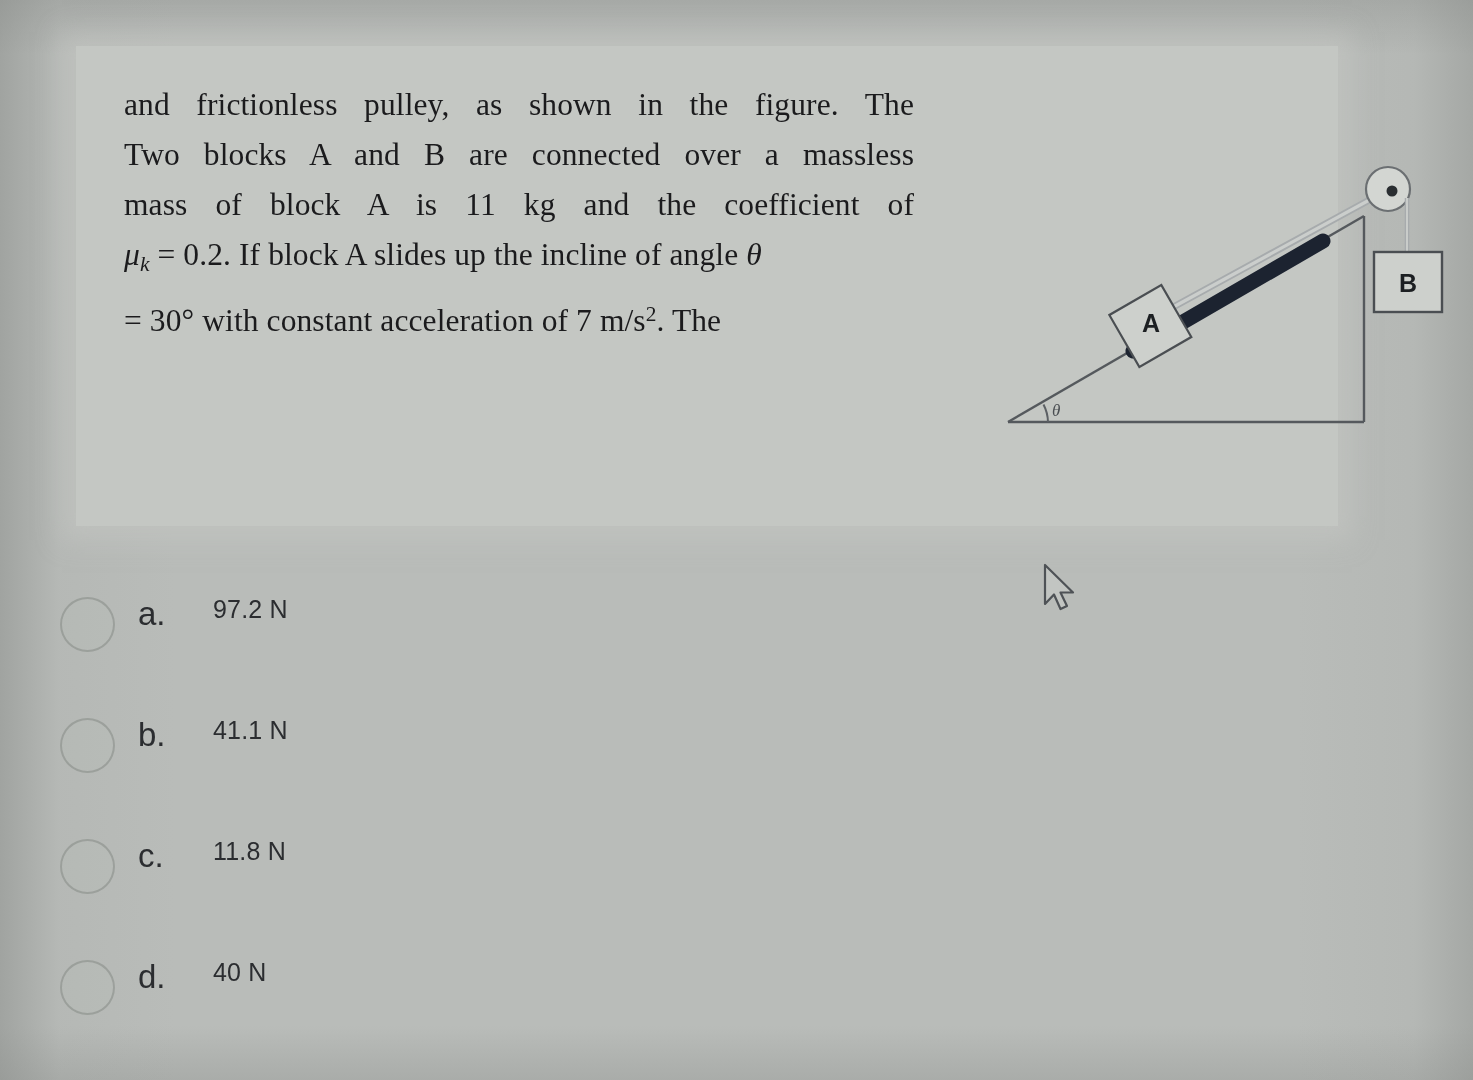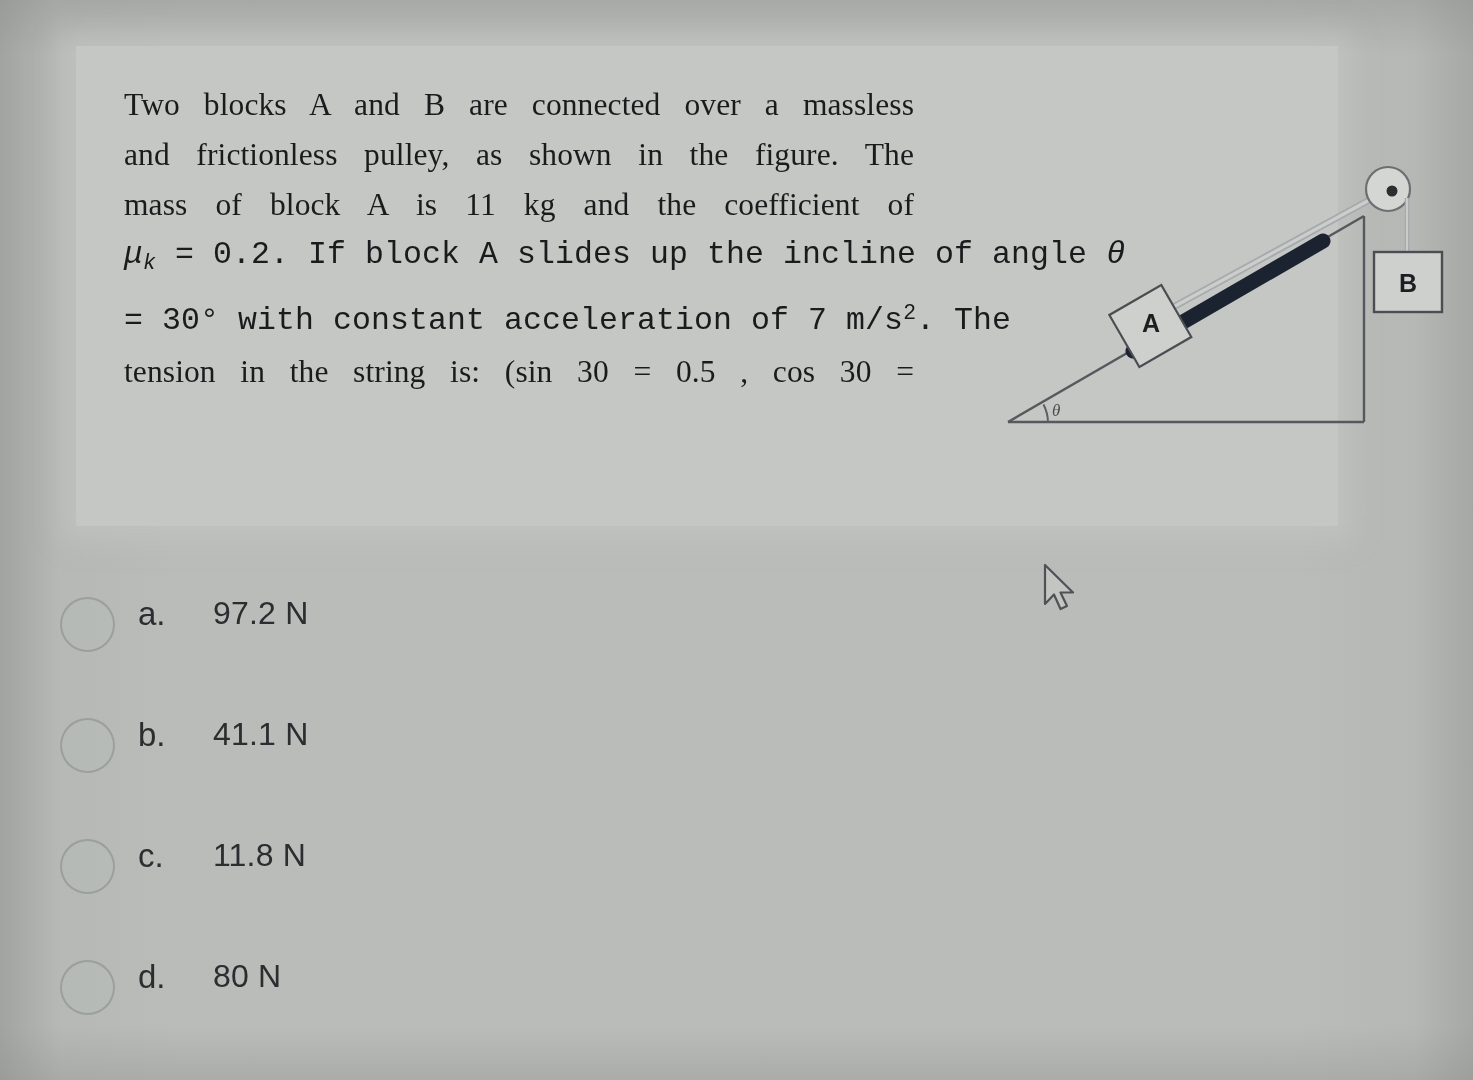--- a/index.html
+++ b/index.html
@@ -132,8 +132,8 @@
   <div id="question-card">
 
     <div id="question-text">
+      <span class="jline">and frictionless pulley, as shown in the figure. The</span>
       <span class="jline">Two blocks A and B are connected over a massless</span>
-      <span class="jline">and frictionless pulley, as shown in the figure. The</span>
       <span class="jline">mass of block A is 11 kg and the coefficient of</span>
       <span class="lineblk"><span class="ital">μ</span><span class="sub ital">k</span><span> = 0.2. If block A slides up the incline of angle </span><span class="ital">θ</span></span>
       <span class="lineblk"><span>= 30° with constant acceleration of 7 m/s</span><span class="sup">2</span><span>. The</span></span>

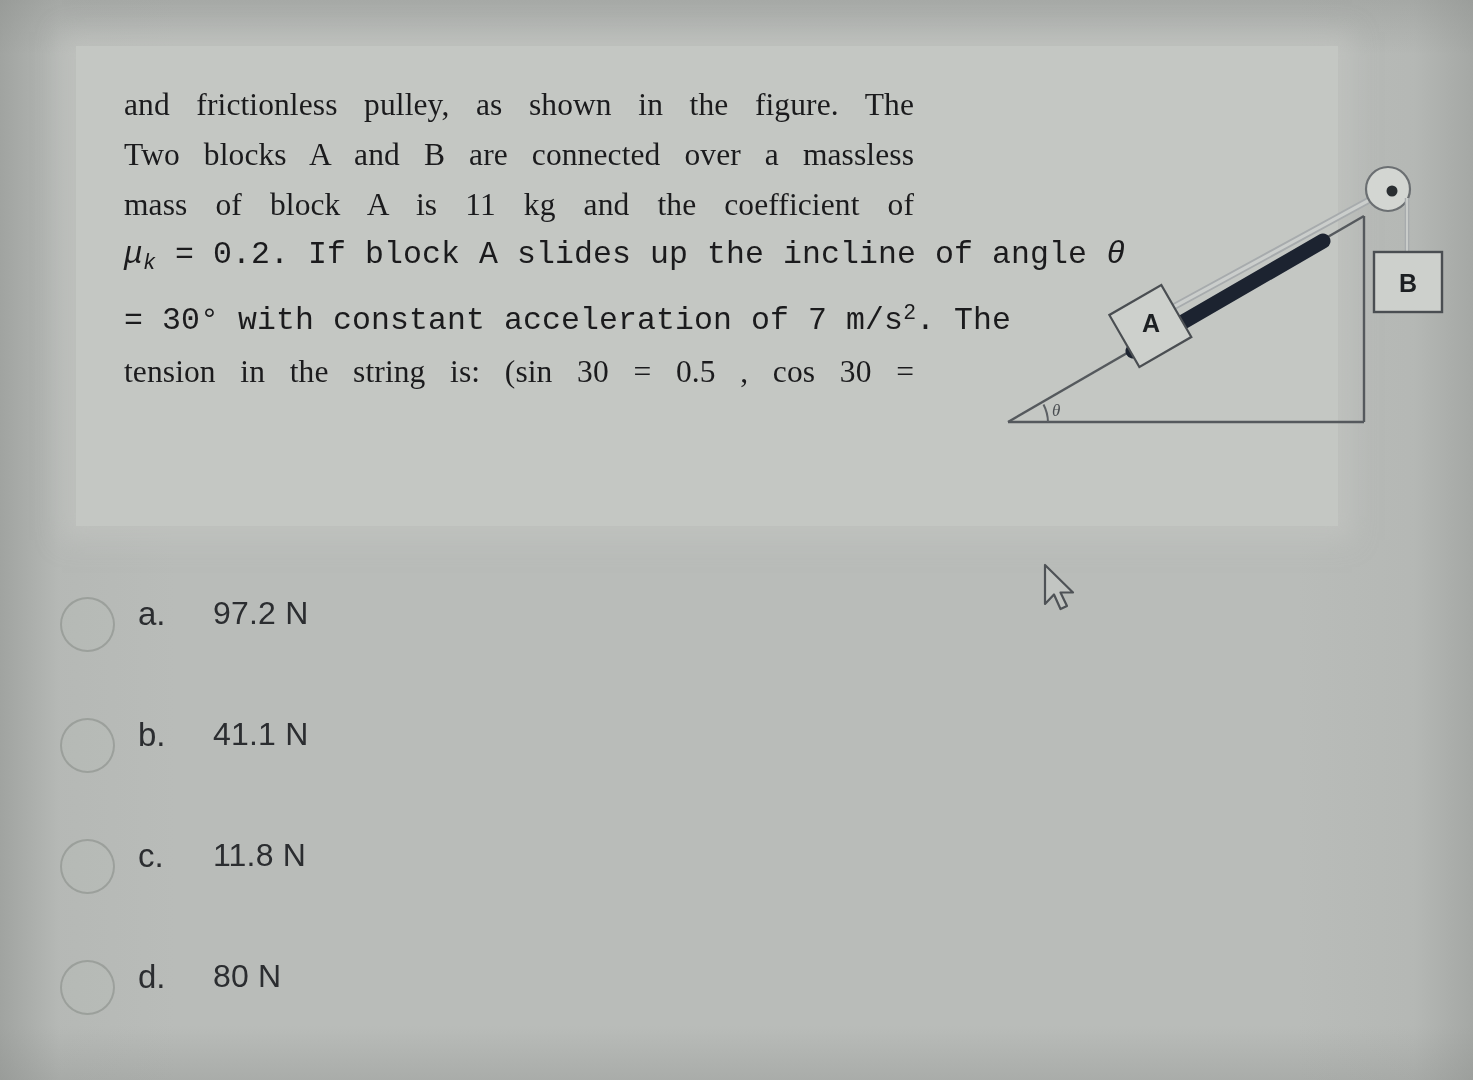--- a/index.html
+++ b/index.html
@@ -53,7 +53,7 @@
     -webkit-font-smoothing: none;
     filter: blur(0.22px);
   }
-  #question-text .lineblk { display: block; white-space: nowrap; font-family: Liberation Mono, monospace; }
+  #question-text .lineblk { display: block; white-space: nowrap; }
   #question-text .jline {
     display: block;
     text-align: justify;

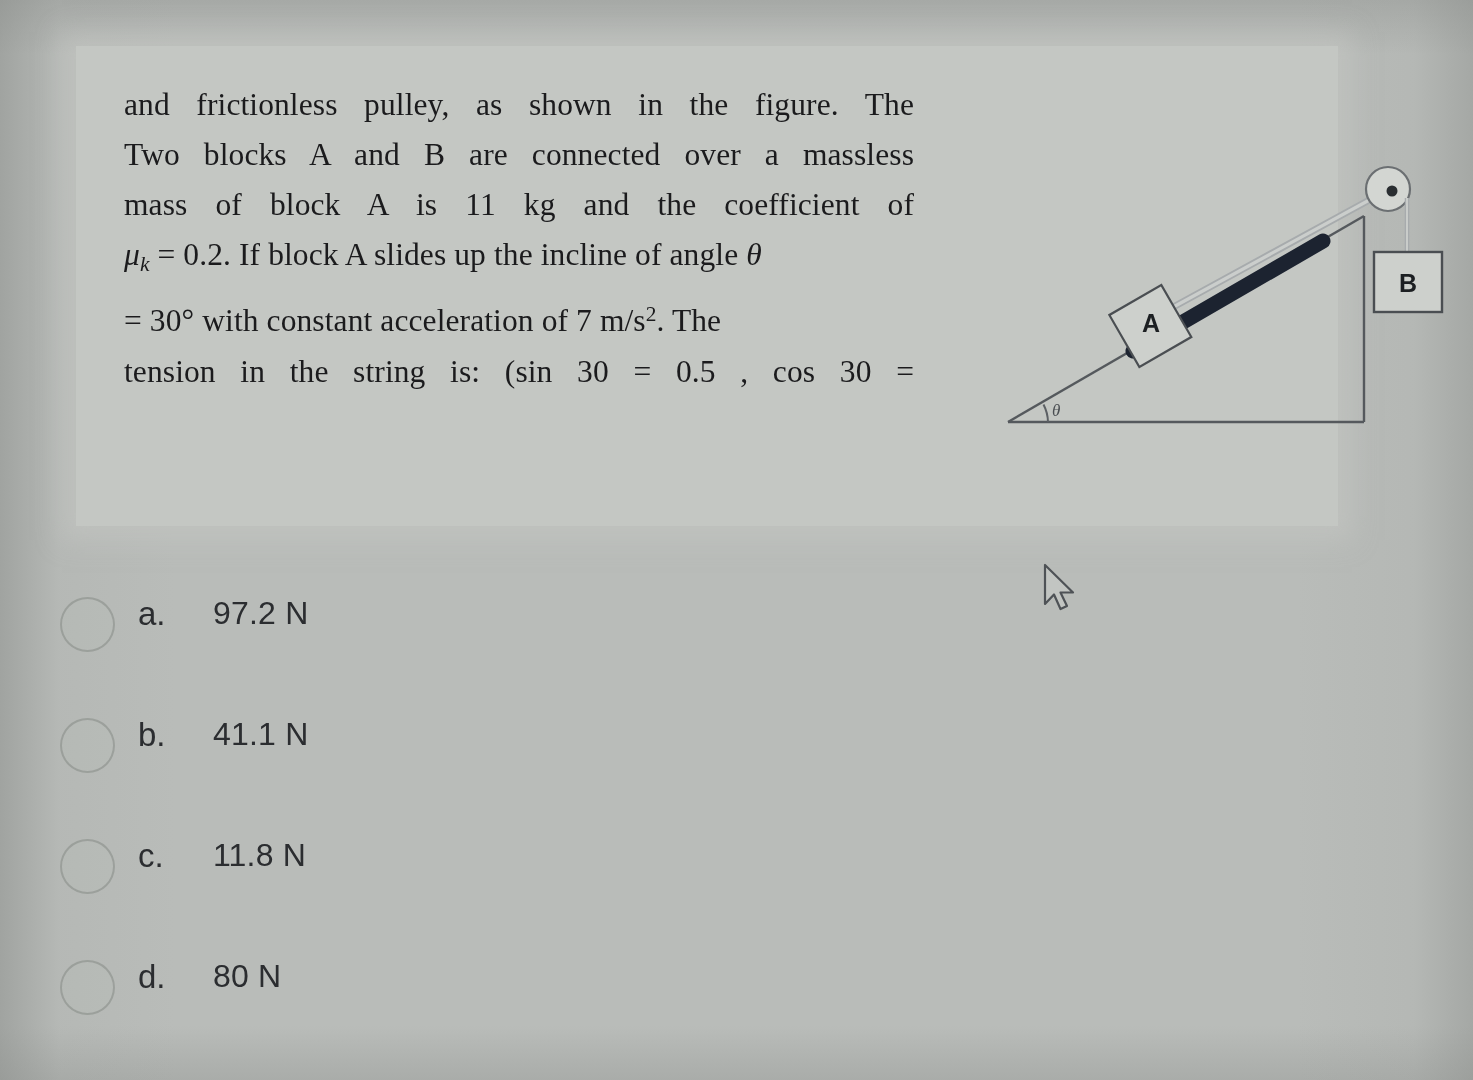--- a/index.html
+++ b/index.html
@@ -137,7 +137,6 @@
       <span class="jline">mass of block A is 11 kg and the coefficient of</span>
       <span class="lineblk"><span class="ital">μ</span><span class="sub ital">k</span><span> = 0.2. If block A slides up the incline of angle </span><span class="ital">θ</span></span>
       <span class="lineblk"><span>= 30° with constant acceleration of 7 m/s</span><span class="sup">2</span><span>. The</span></span>
-      <span class="jline">tension in the string is: (sin 30 = 0.5 , cos 30 =</span>
     </div>
 
     <div id="figure">

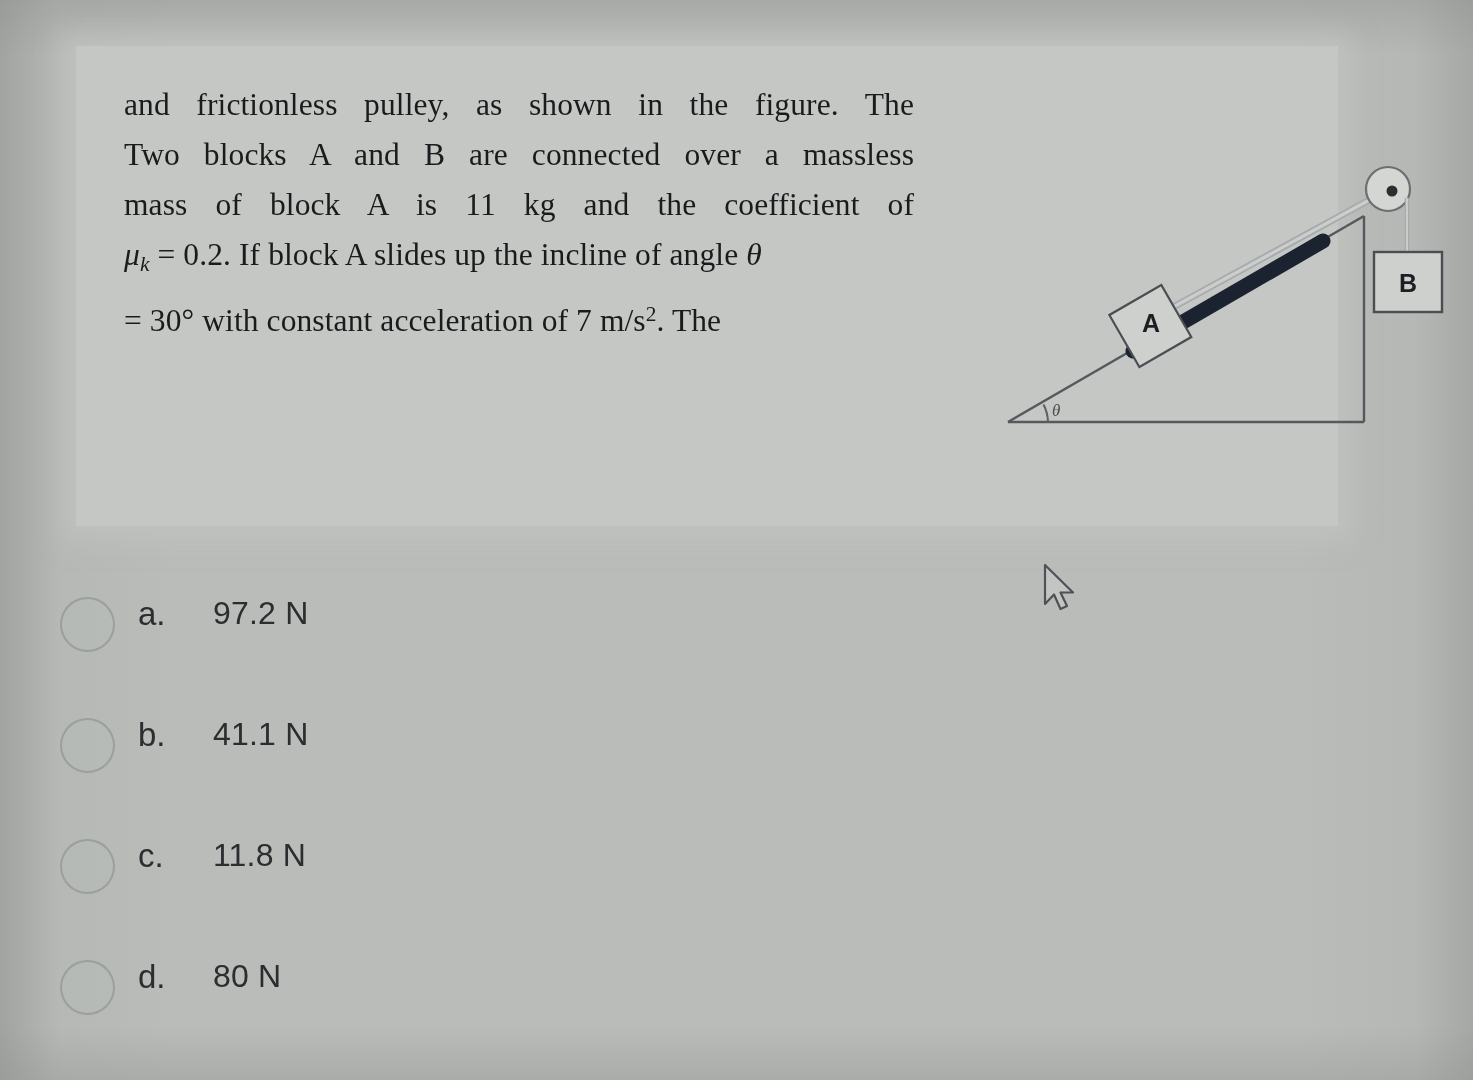--- a/index.html
+++ b/index.html
@@ -108,7 +108,7 @@
     position: absolute;
     left: 213px;
     top: 20px;
-    font-size: 32px;
+    font-size: 25px;
     color: #2b2d30;
     font-family: "Liberation Sans", sans-serif;
     letter-spacing: 0.2px;

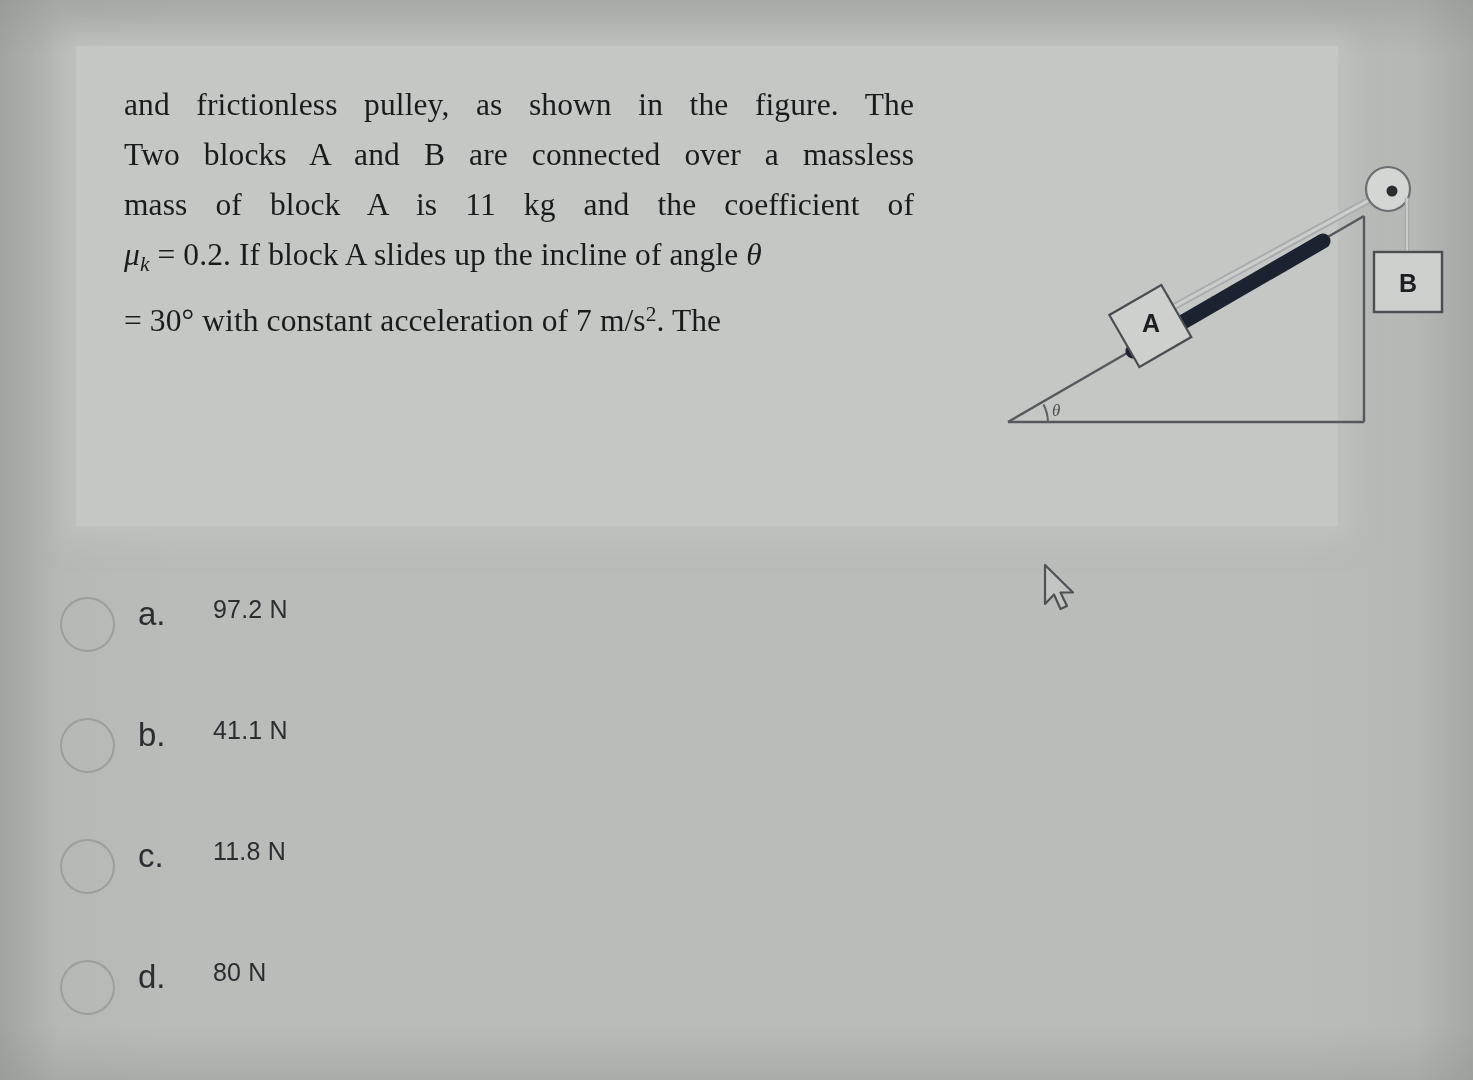--- a/index.html
+++ b/index.html
@@ -196,7 +196,7 @@
     <div class="option-row">
       <span class="radio"></span>
       <span class="option-letter">d.</span>
-      <span class="option-value">80 N</span>
+      <span class="option-value">40 N</span>
     </div>
   </div>
 

